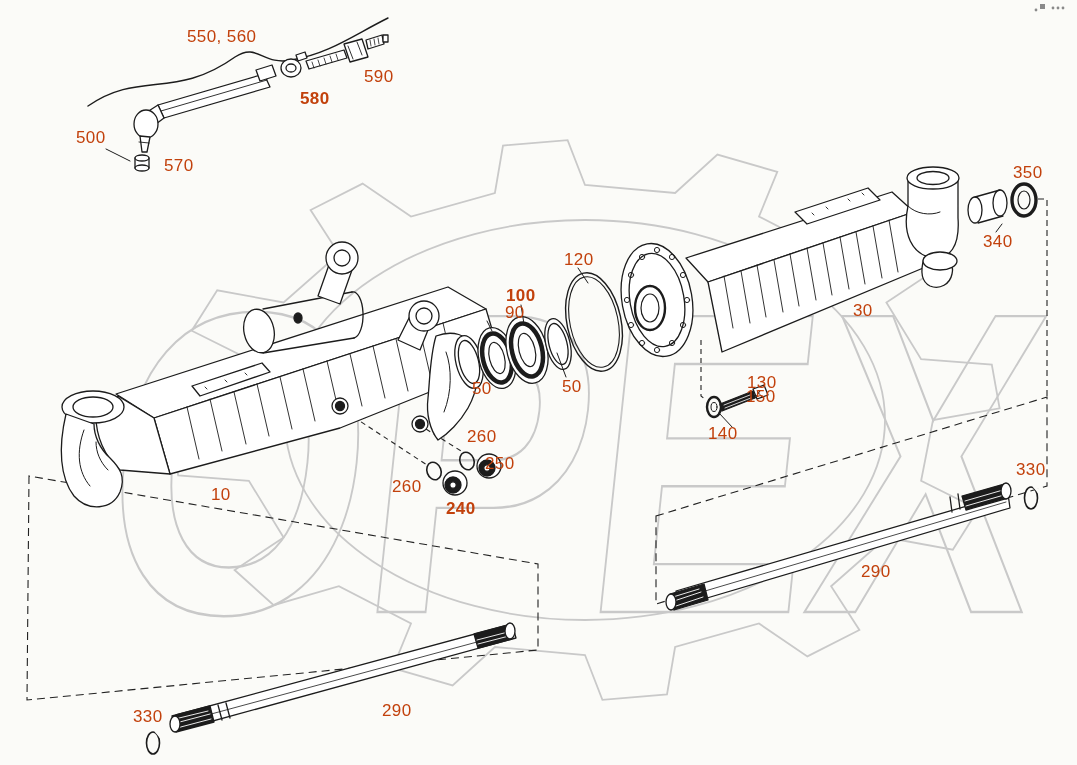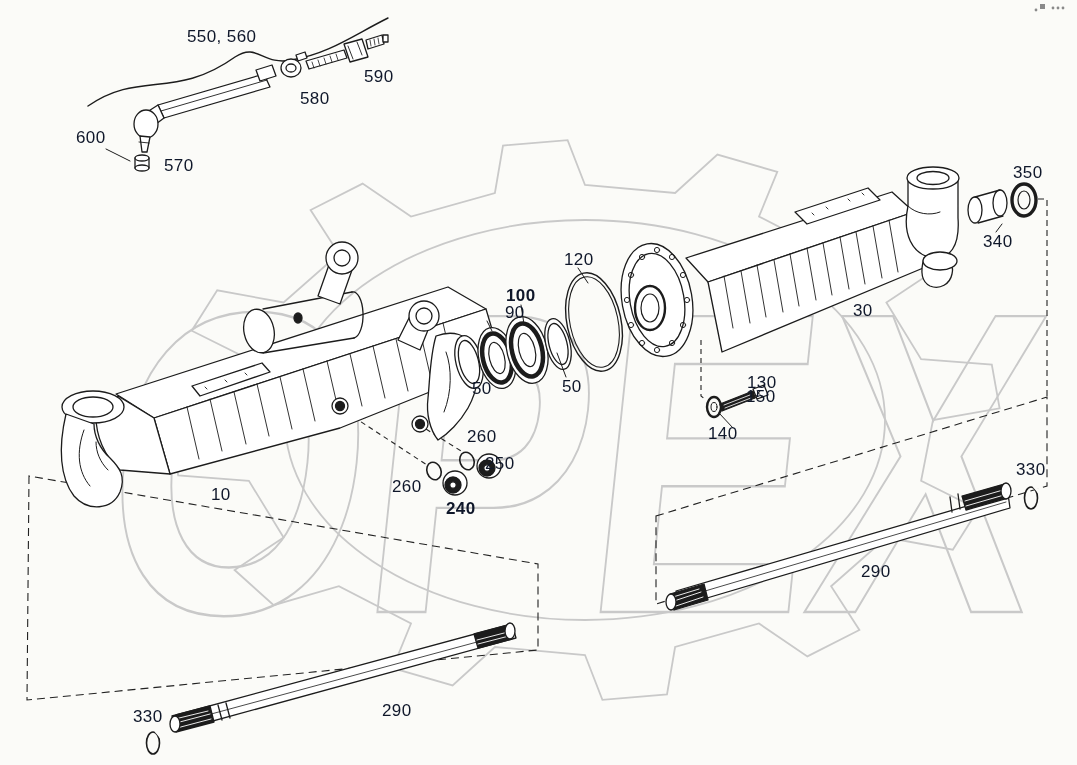--- a/index.html
+++ b/index.html
@@ -14,7 +14,7 @@
   .lbl{
     position:absolute;
     font:17px/1.1 "Liberation Sans",sans-serif;
-    color:#0f172a;
+    color:#c2410c;
     letter-spacing:.4px;
     white-space:nowrap;
     z-index:3;

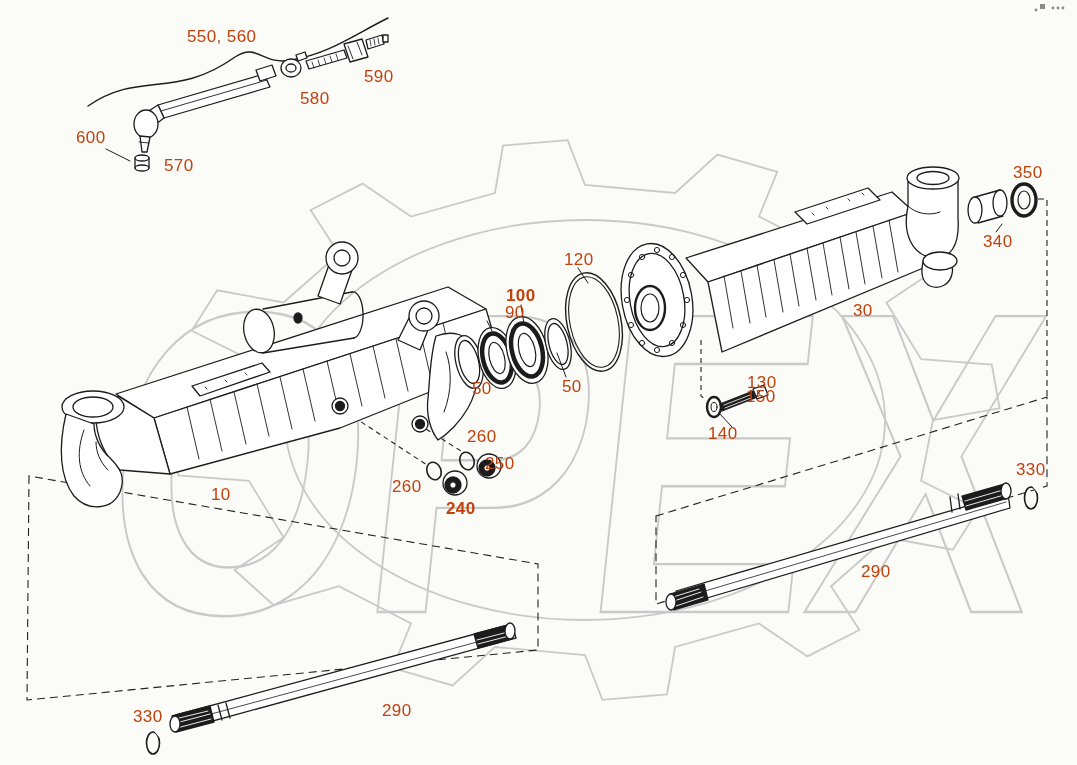--- a/index.html
+++ b/index.html
@@ -255,7 +255,7 @@
 
   <span class="lbl" style="left:187px;top:28px;">550, 560</span>
   <span class="lbl" style="left:364px;top:68px;">590</span>
-  <span class="lbl" style="left:300px;top:90px;">580</span>
+  <span class="lbl" style="left:300px;top:90px;font-weight:bold;">580</span>
   <span class="lbl" style="left:76px;top:129px;">600</span>
   <span class="lbl" style="left:164px;top:157px;">570</span>
   <span class="lbl" style="left:1013px;top:164px;">350</span>

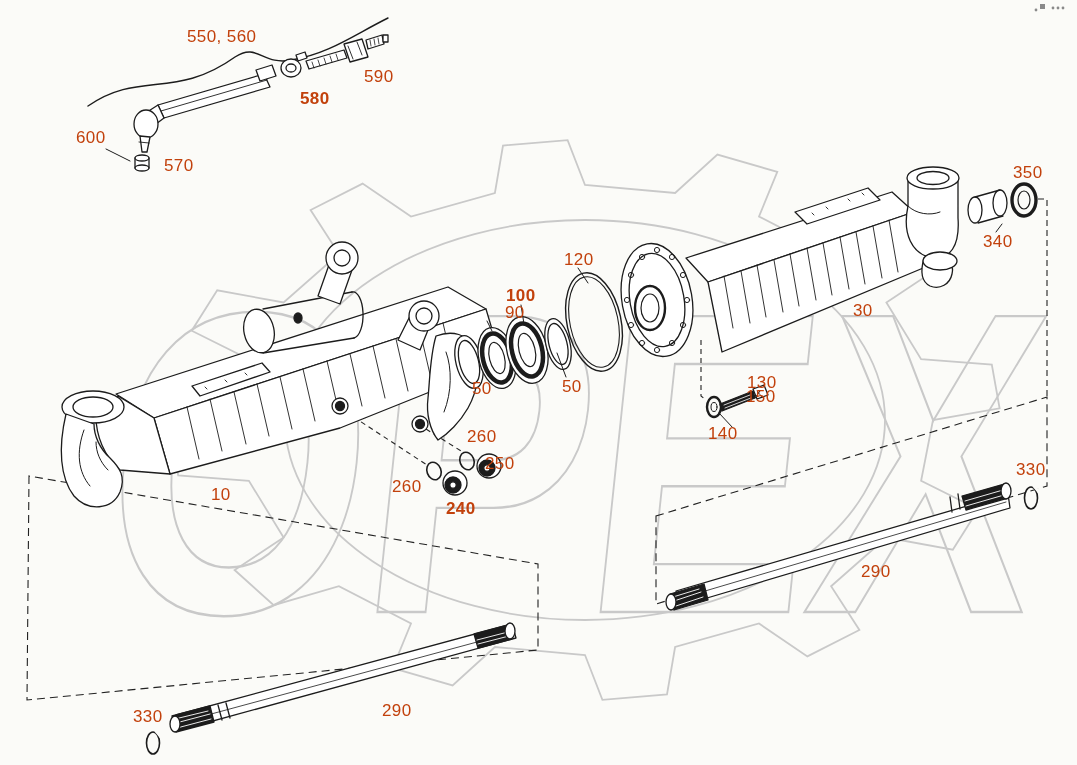--- a/index.html
+++ b/index.html
@@ -256,7 +256,7 @@
   <span class="lbl" style="left:187px;top:28px;">550, 560</span>
   <span class="lbl" style="left:364px;top:68px;">590</span>
   <span class="lbl" style="left:300px;top:90px;font-weight:bold;">580</span>
-  <span class="lbl" style="left:76px;top:129px;">600</span>
+  <span class="lbl" style="left:76px;top:129px;">500</span>
   <span class="lbl" style="left:164px;top:157px;">570</span>
   <span class="lbl" style="left:1013px;top:164px;">350</span>
   <span class="lbl" style="left:983px;top:233px;">340</span>

